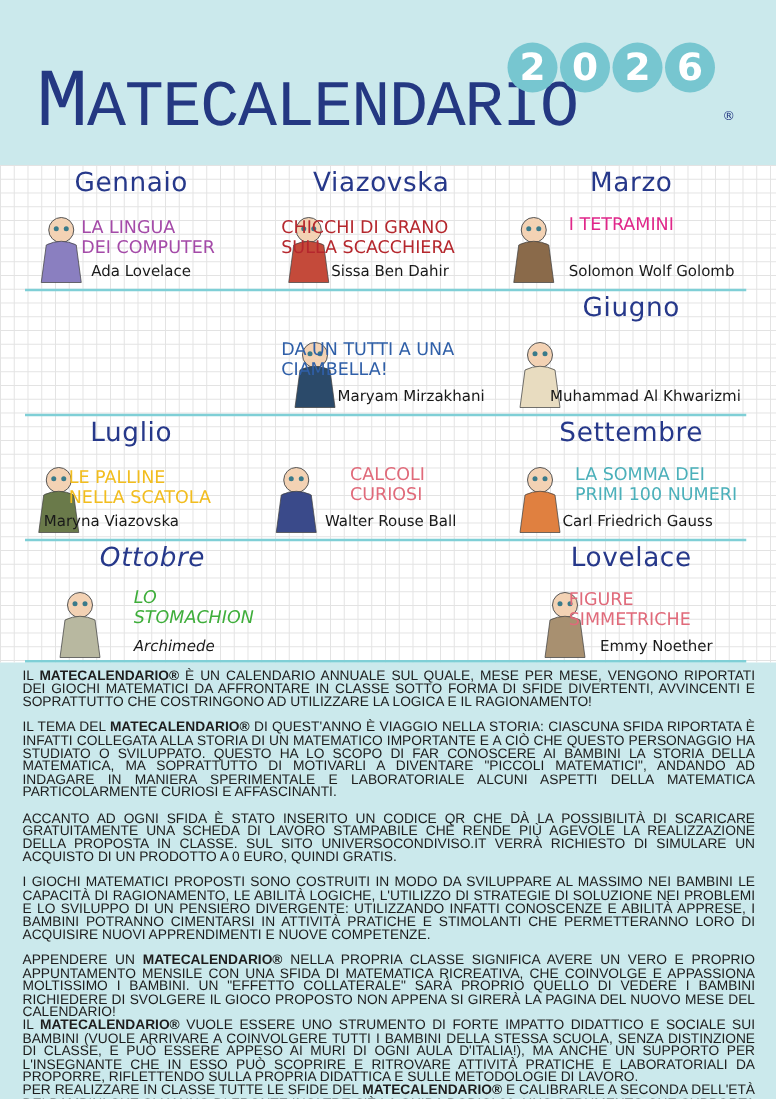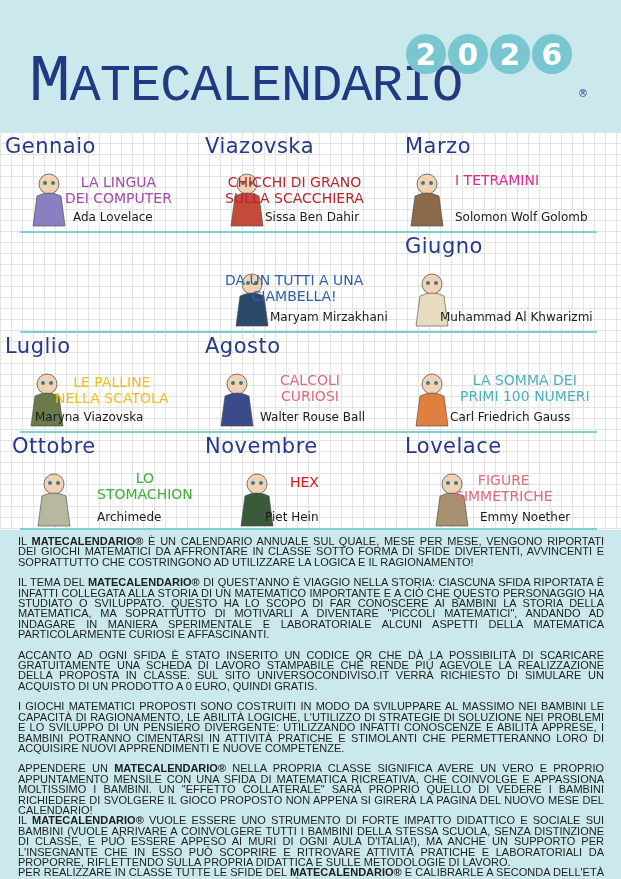--- a/index.html
+++ b/index.html
@@ -42,7 +42,7 @@
   }
   .cell { position: absolute; width: 200px; height: 100px; }
   .month {
-    position: absolute; left: 0; width: 100%; top: 2px; text-align: left;
+    position: absolute; left: 0; width: 100%; top: 2px; text-align: center;
     color: #26388a; font-size: 21px; font-family: "DejaVu Sans", sans-serif;
     letter-spacing: 0.5px;
   }

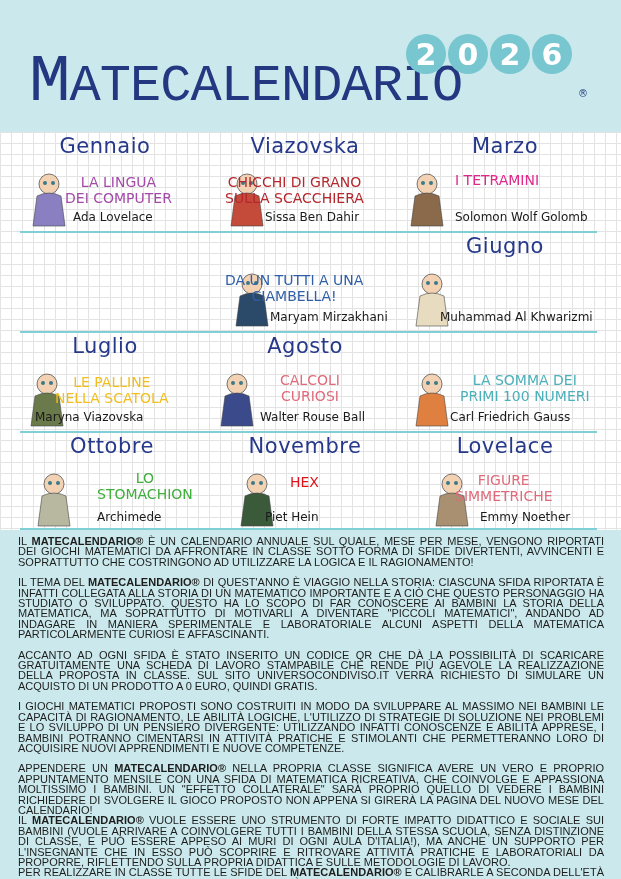--- a/index.html
+++ b/index.html
@@ -47,7 +47,7 @@
     letter-spacing: 0.5px;
   }
   .title {
-    position: absolute; font-size: 14px; line-height: 16px; text-align: center;
+    position: absolute; font-size: 14px; line-height: 16px; 
     font-family: "DejaVu Sans", sans-serif; white-space: nowrap;
   }
   .person {

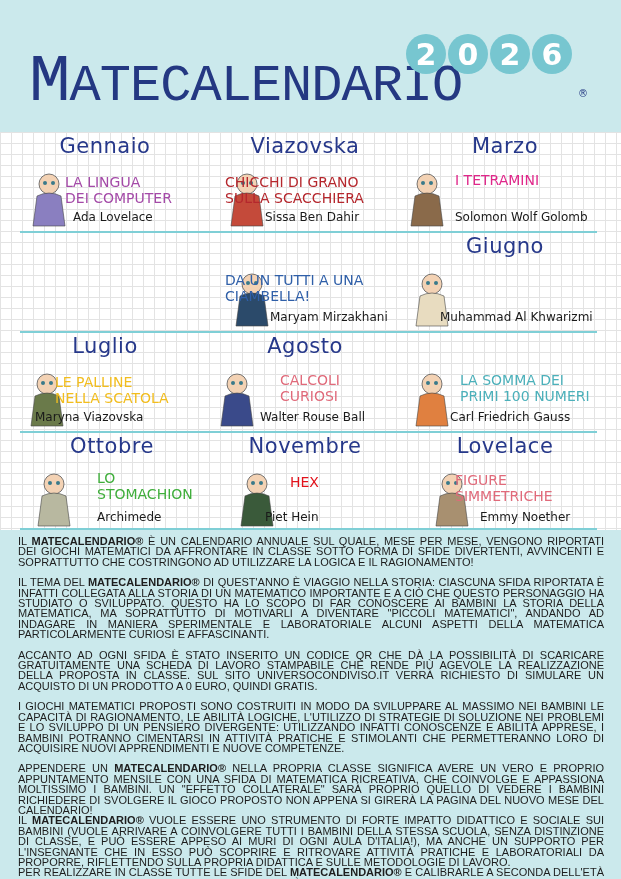--- a/index.html
+++ b/index.html
@@ -167,7 +167,6 @@
       <div class="person" style="left:30px;top:78px">Maryna Viazovska</div>
     </div>
     <div class="cell" style="left: 205px; top: 200px;">
-      <div class="month">Agosto</div>
       <svg class="figure" width="44" height="58" style="left:10px;top:38px">
         <circle cx="22" cy="14" r="10" fill="#f3d2b4" stroke="#555" stroke-width="0.8"></circle>
         <circle cx="18" cy="13" r="2" fill="#3a7a8a"></circle>

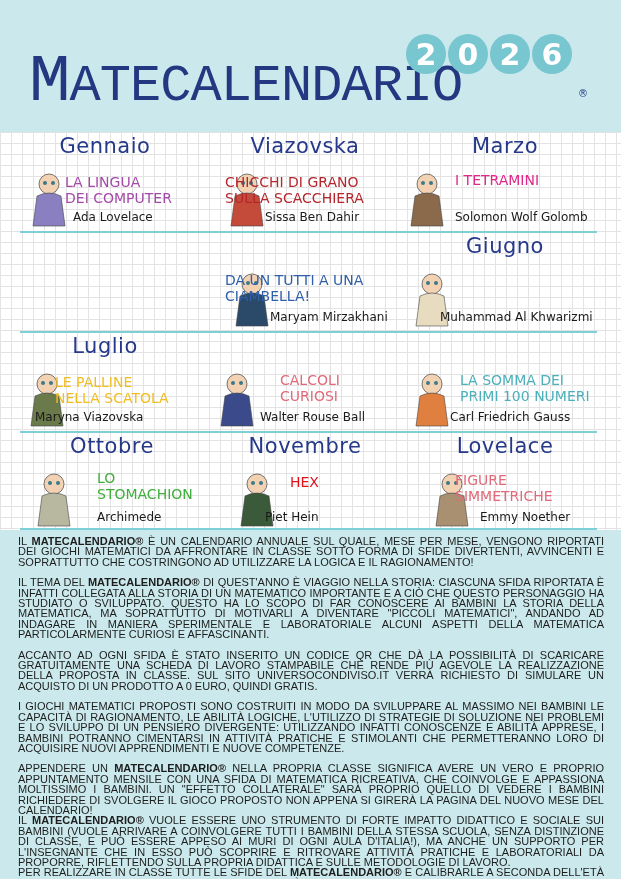--- a/index.html
+++ b/index.html
@@ -180,6 +180,7 @@
       <div class="person" style="left:55px;top:78px">Walter Rouse Ball</div>
     </div>
     <div class="cell" style="left: 405px; top: 200px;">
+      <div class="month">Settembre</div>
       <svg class="figure" width="44" height="58" style="left:5px;top:38px">
         <circle cx="22" cy="14" r="10" fill="#f3d2b4" stroke="#555" stroke-width="0.8"></circle>
         <circle cx="18" cy="13" r="2" fill="#3a7a8a"></circle>

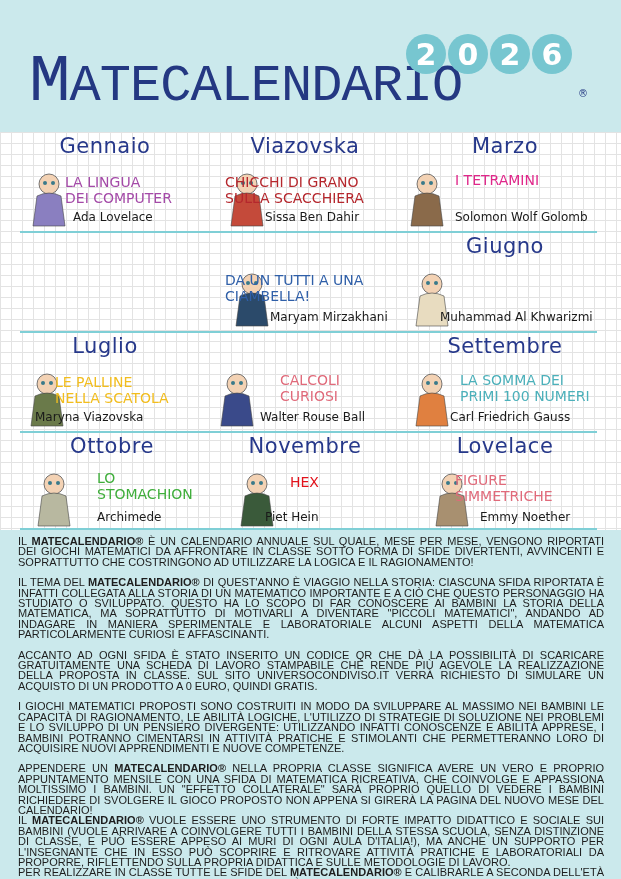--- a/index.html
+++ b/index.html
@@ -193,7 +193,7 @@
       </div>
       <div class="person" style="left:45px;top:78px">Carl Friedrich Gauss</div>
     </div>
-    <div class="cell" style="left: 12px; top: 300px;">
+    <div class="cell" style="left: 22px; top: 300px; font-style: italic;">
       <div class="month">Ottobre</div>
       <svg class="figure" width="44" height="58" style="left:20px;top:38px">
         <circle cx="22" cy="14" r="10" fill="#f3d2b4" stroke="#555" stroke-width="0.8"></circle>

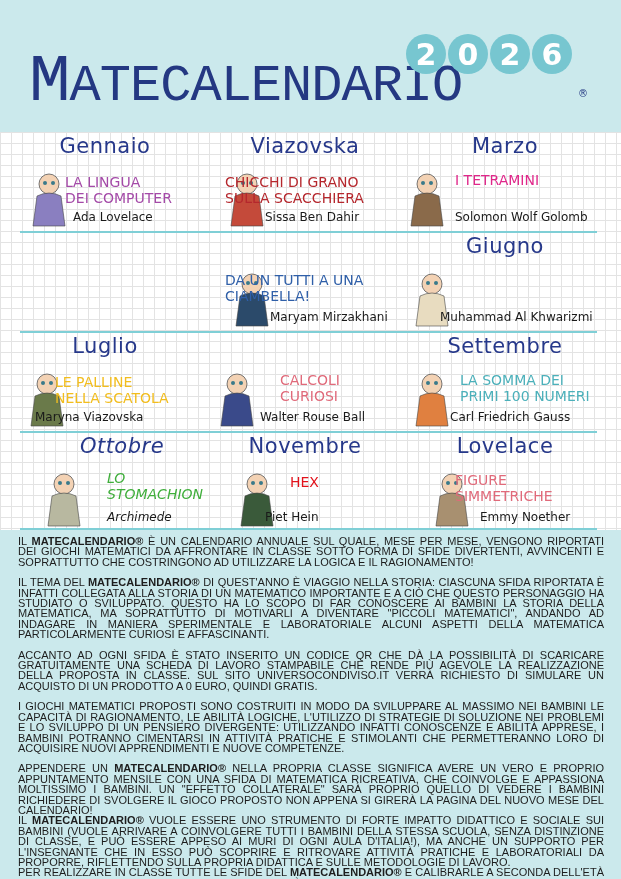--- a/index.html
+++ b/index.html
@@ -207,20 +207,6 @@
       </div>
       <div class="person" style="left:85px;top:78px">Archimede</div>
     </div>
-    <div class="cell" style="left: 205px; top: 300px;">
-      <div class="month">Novembre</div>
-      <svg class="figure" width="44" height="58" style="left:30px;top:38px">
-        <circle cx="22" cy="14" r="10" fill="#f3d2b4" stroke="#555" stroke-width="0.8"></circle>
-        <circle cx="18" cy="13" r="2" fill="#3a7a8a"></circle>
-        <circle cx="26" cy="13" r="2" fill="#3a7a8a"></circle>
-        <path d="M10 26 Q22 20 34 26 L38 56 L6 56 Z" fill="#3a5a3a" stroke="#444" stroke-width="0.6"></path>
-      </svg>
-      <div class="title" style="left:85px;top:42px;color:#e2121b">
-        <div>HEX</div>
-        <div></div>
-      </div>
-      <div class="person" style="left:60px;top:78px">Piet Hein</div>
-    </div>
     <div class="cell" style="left: 405px; top: 300px;">
       <div class="month">Lovelace</div>
       <svg class="figure" width="44" height="58" style="left:25px;top:38px">

